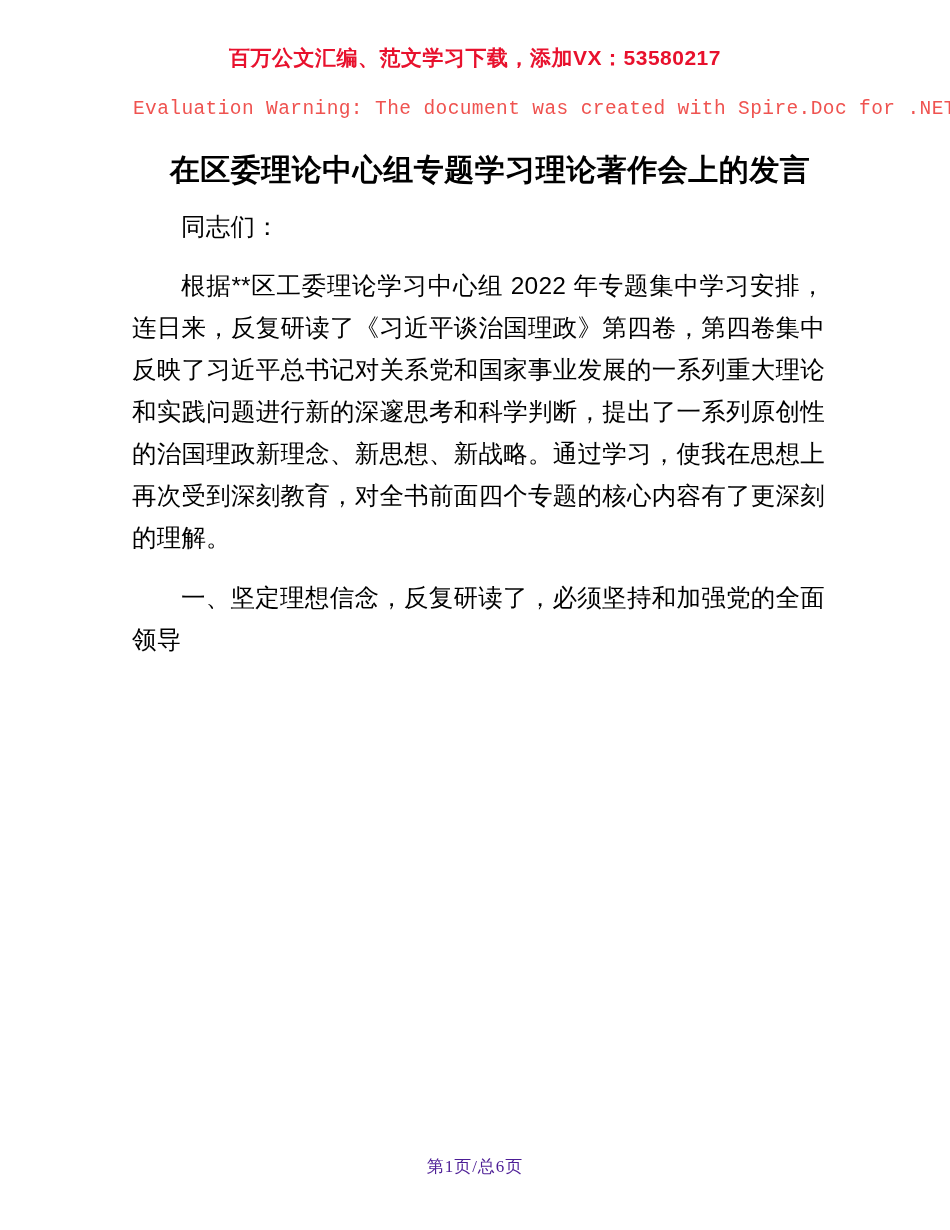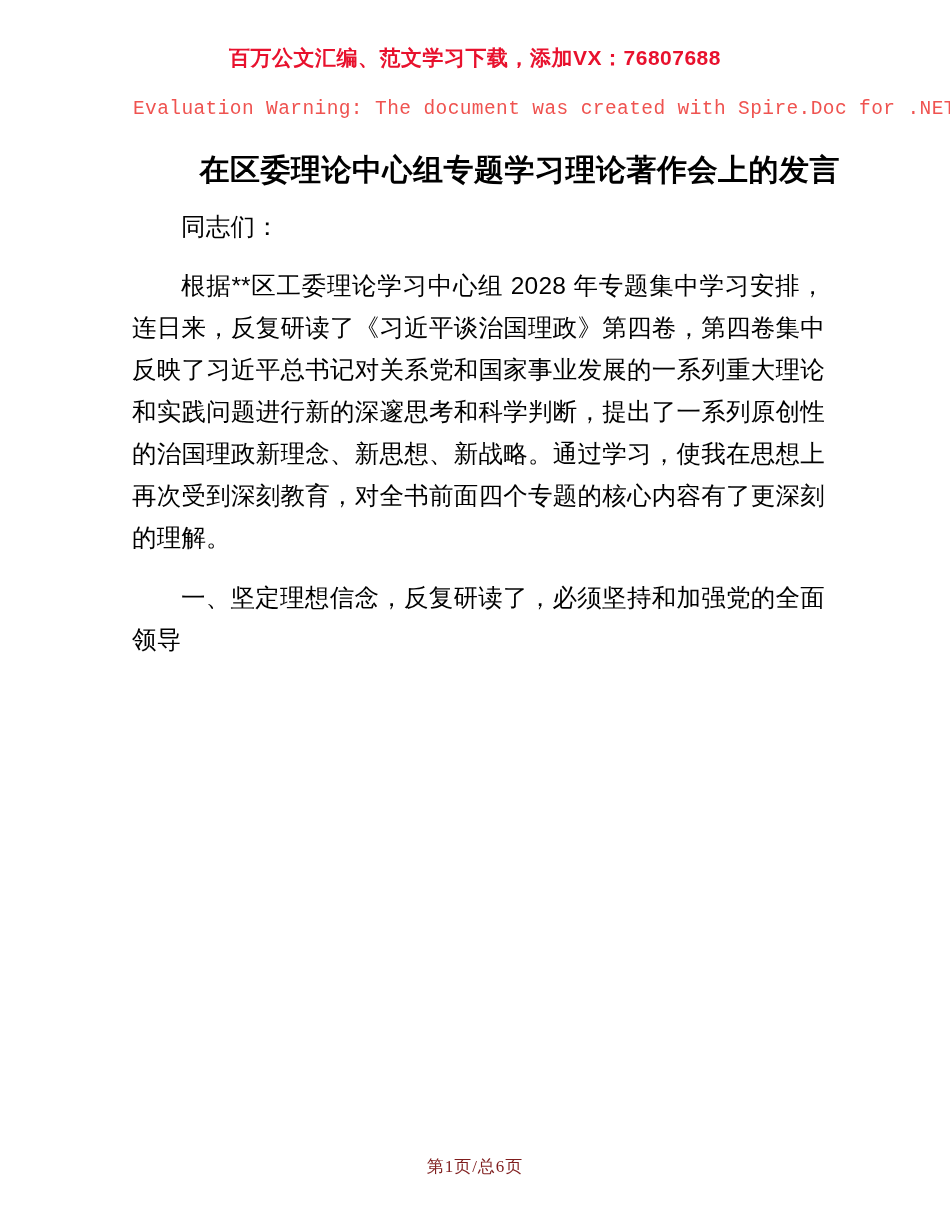--- a/index.html
+++ b/index.html
@@ -80,7 +80,7 @@
 
 <div class="page">
 
-  <div class="ad-banner">百万公文汇编、范文学习下载，添加VX：76807688</div>
+  <div class="ad-banner">百万公文汇编、范文学习下载，添加VX：53580217</div>
 
   <div class="eval-warning">Evaluation Warning: The document was created with Spire.Doc for .NET.</div>
 

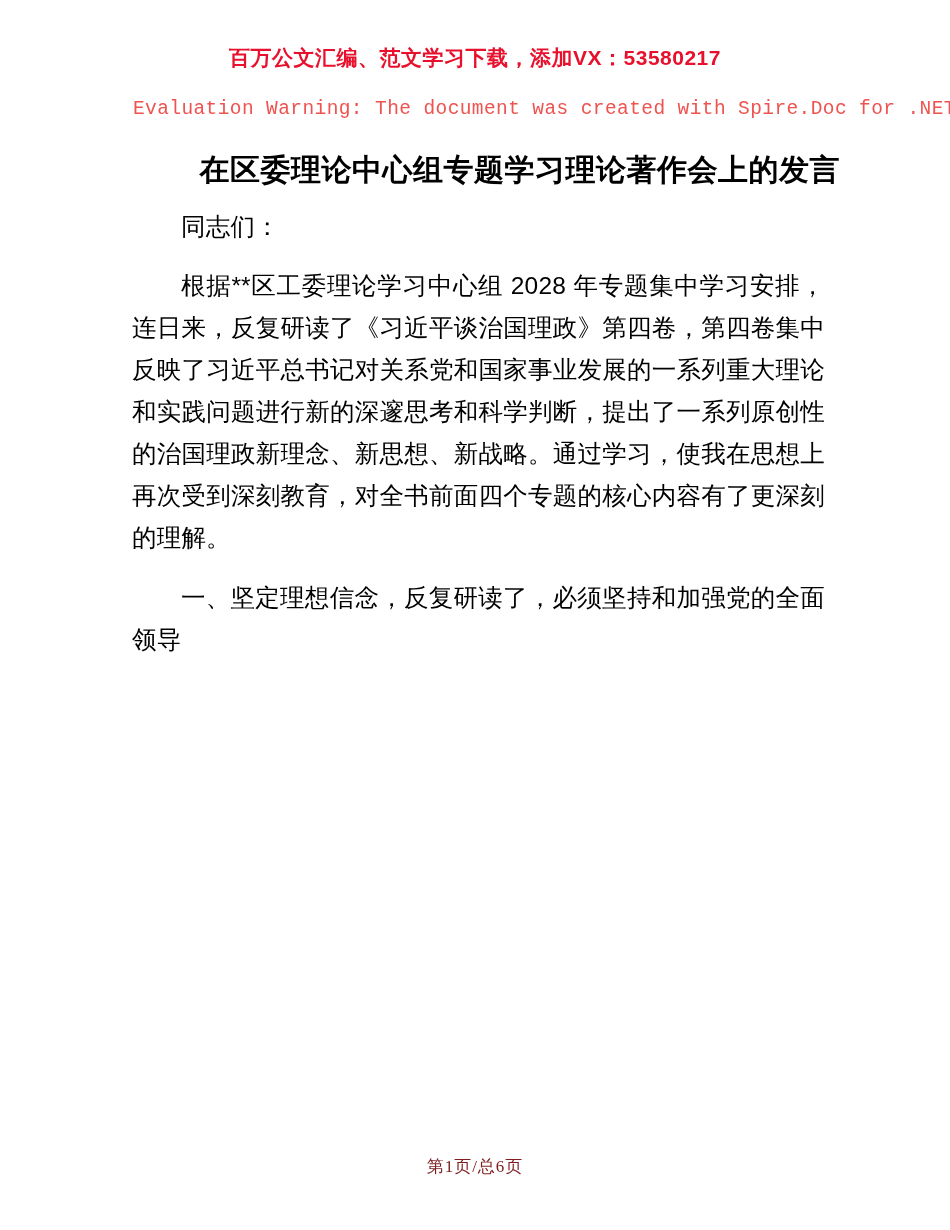--- a/index.html
+++ b/index.html
@@ -41,7 +41,7 @@
     white-space: nowrap;
   }
   .doc-title {
-    text-align: right;
+    text-align: center;
     font-size: 30px;
     font-weight: bold;
     line-height: 1.45;

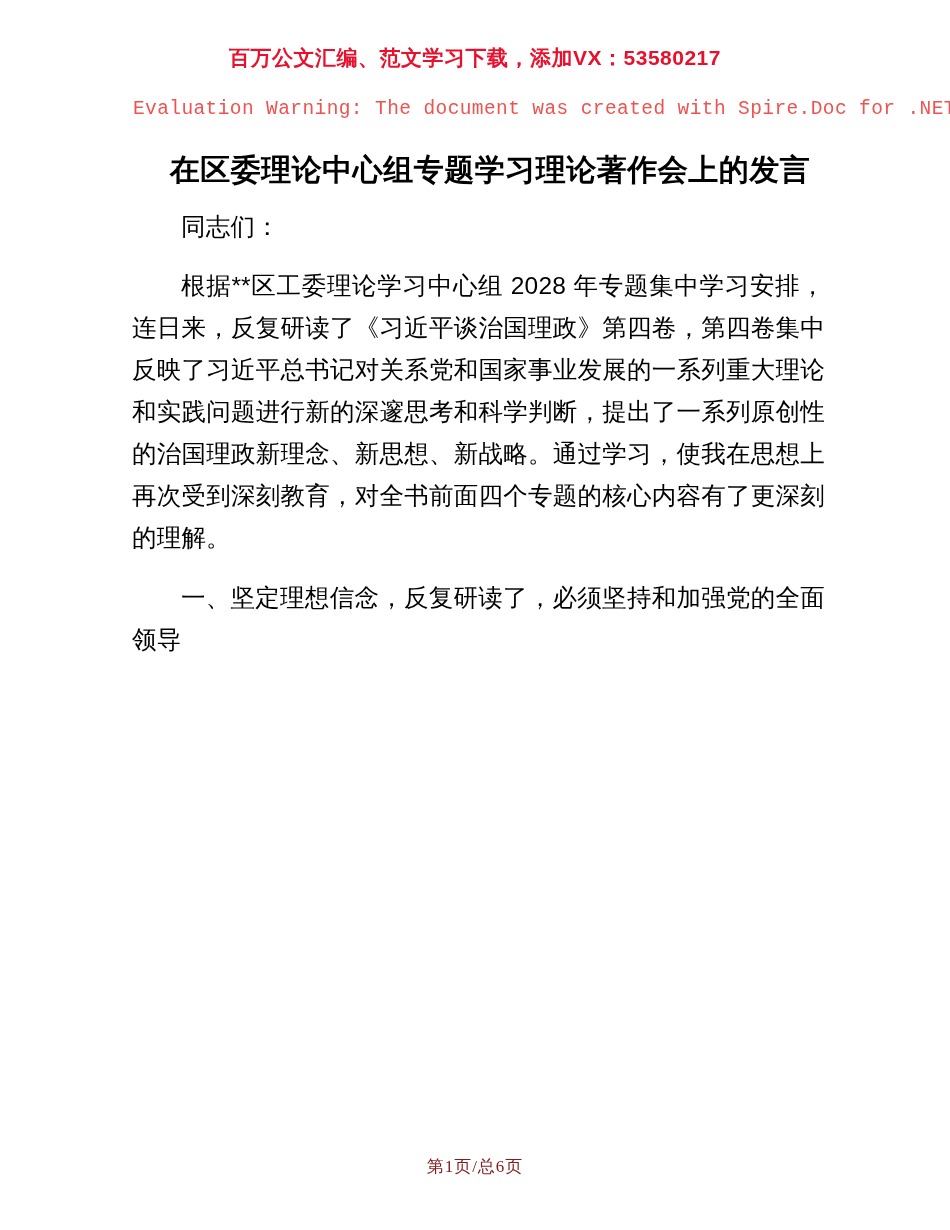--- a/index.html
+++ b/index.html
@@ -88,7 +88,7 @@
 
   <div class="body-wrap">
     <p class="para first">同志们：</p>
-    <p class="para">根据**区工委理论学习中心组 2028 年专题集中学习安排，连日来，反复研读了《习近平谈治国理政》第四卷，第四卷集中反映了习近平总书记对关系党和国家事业发展的一系列重大理论和实践问题进行新的深邃思考和科学判断，提出了一系列原创性的治国理政新理念、新思想、新战略。通过学习，使我在思想上再次受到深刻教育，对全书前面四个专题的核心内容有了更深刻的理解。</p>
+    <p class="para">根据**区工委理论学习中心组 2022 年专题集中学习安排，连日来，反复研读了《习近平谈治国理政》第四卷，第四卷集中反映了习近平总书记对关系党和国家事业发展的一系列重大理论和实践问题进行新的深邃思考和科学判断，提出了一系列原创性的治国理政新理念、新思想、新战略。通过学习，使我在思想上再次受到深刻教育，对全书前面四个专题的核心内容有了更深刻的理解。</p>
     <p class="para">一、坚定理想信念，反复研读了，必须坚持和加强党的全面领导</p>
   </div>
 

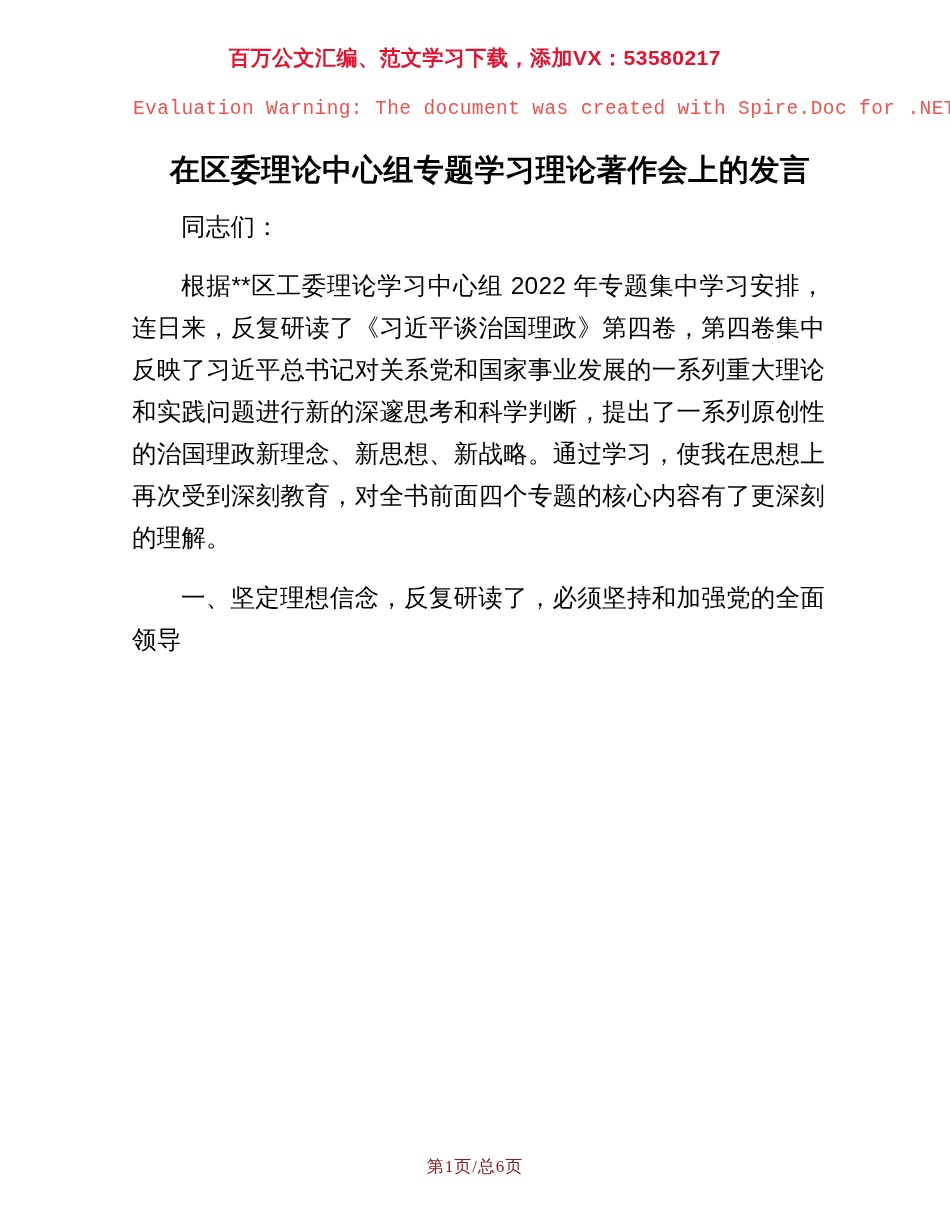--- a/index.html
+++ b/index.html
@@ -70,7 +70,7 @@
     bottom: 52px;
     text-align: center;
     font-size: 17px;
-    color: #7f1d1d;
+    color: #4c1d95;
     font-family: "Liberation Serif", "DejaVu Serif", serif;
     letter-spacing: 1px;
   }

